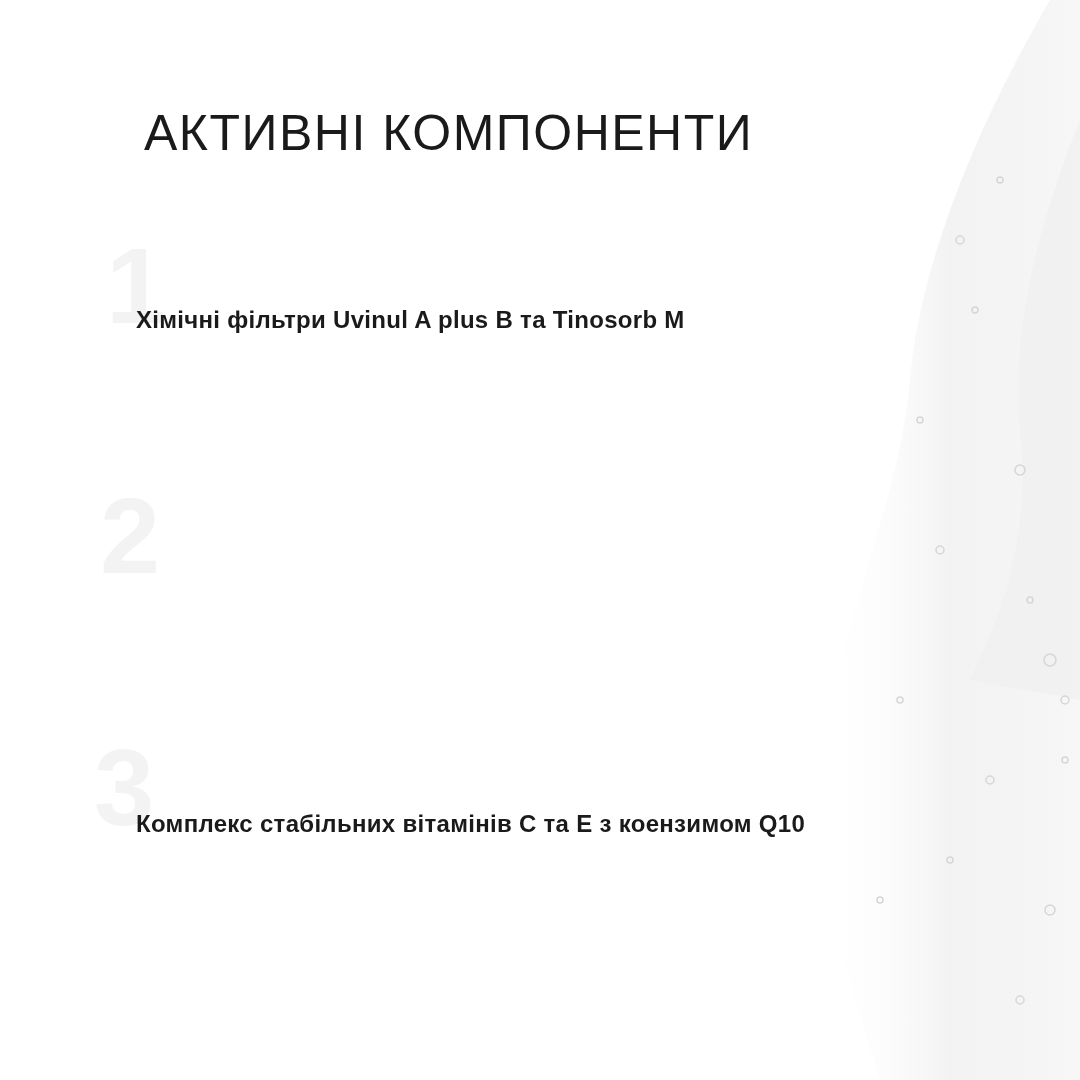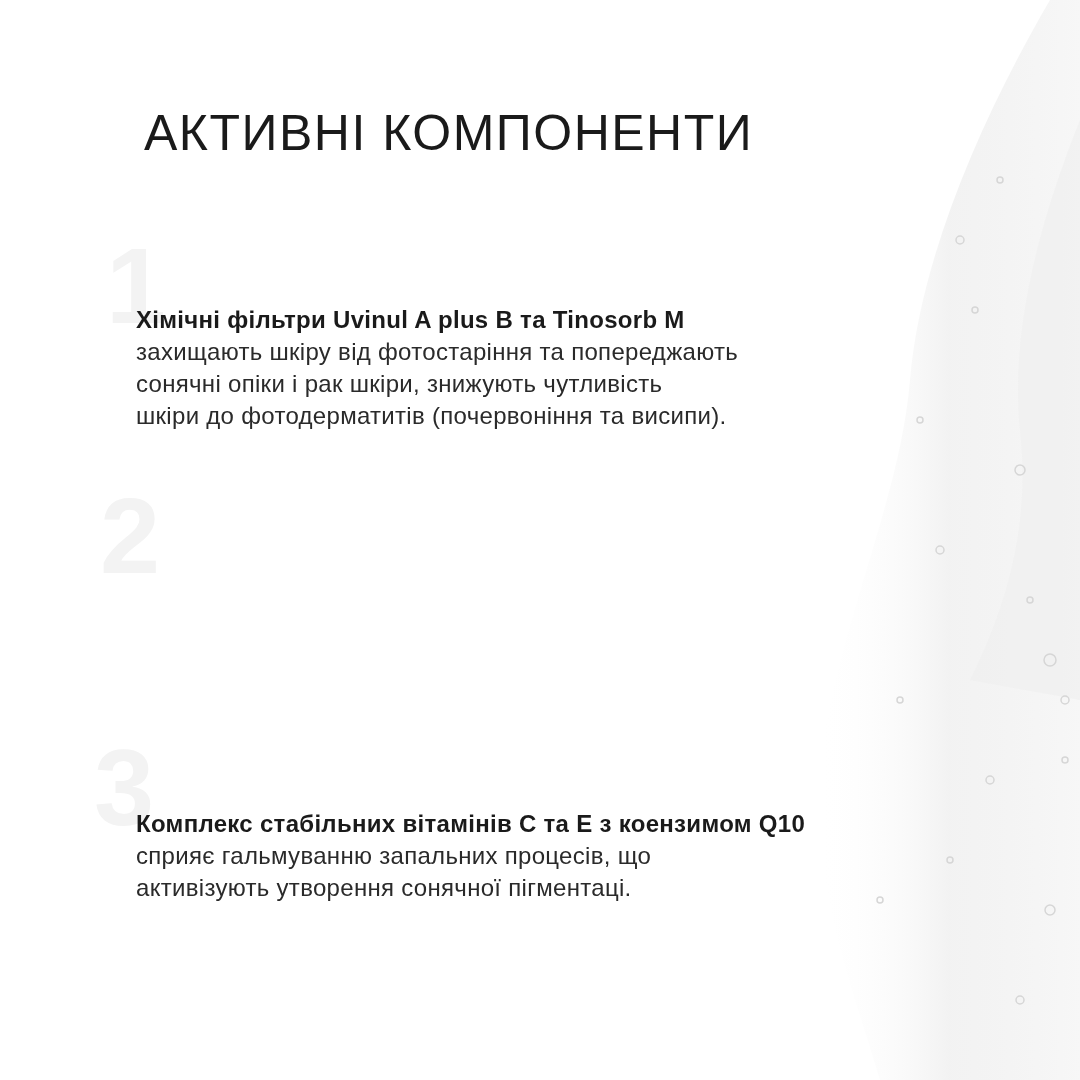--- a/index.html
+++ b/index.html
@@ -72,9 +72,6 @@
   <div class="num" style="left:-30px; top:-48px;">1</div>
   <div class="item-text">
     <div class="item-title">Хімічні фільтри Uvinul A plus B та Tinosorb M</div>
-    <div class="item-desc">захищають шкіру від фотостаріння та попереджають
-сонячні опіки і рак шкіри, знижують чутливість
-шкіри до фотодерматитів (почервоніння та висипи).</div>
   </div>
 </div>
 

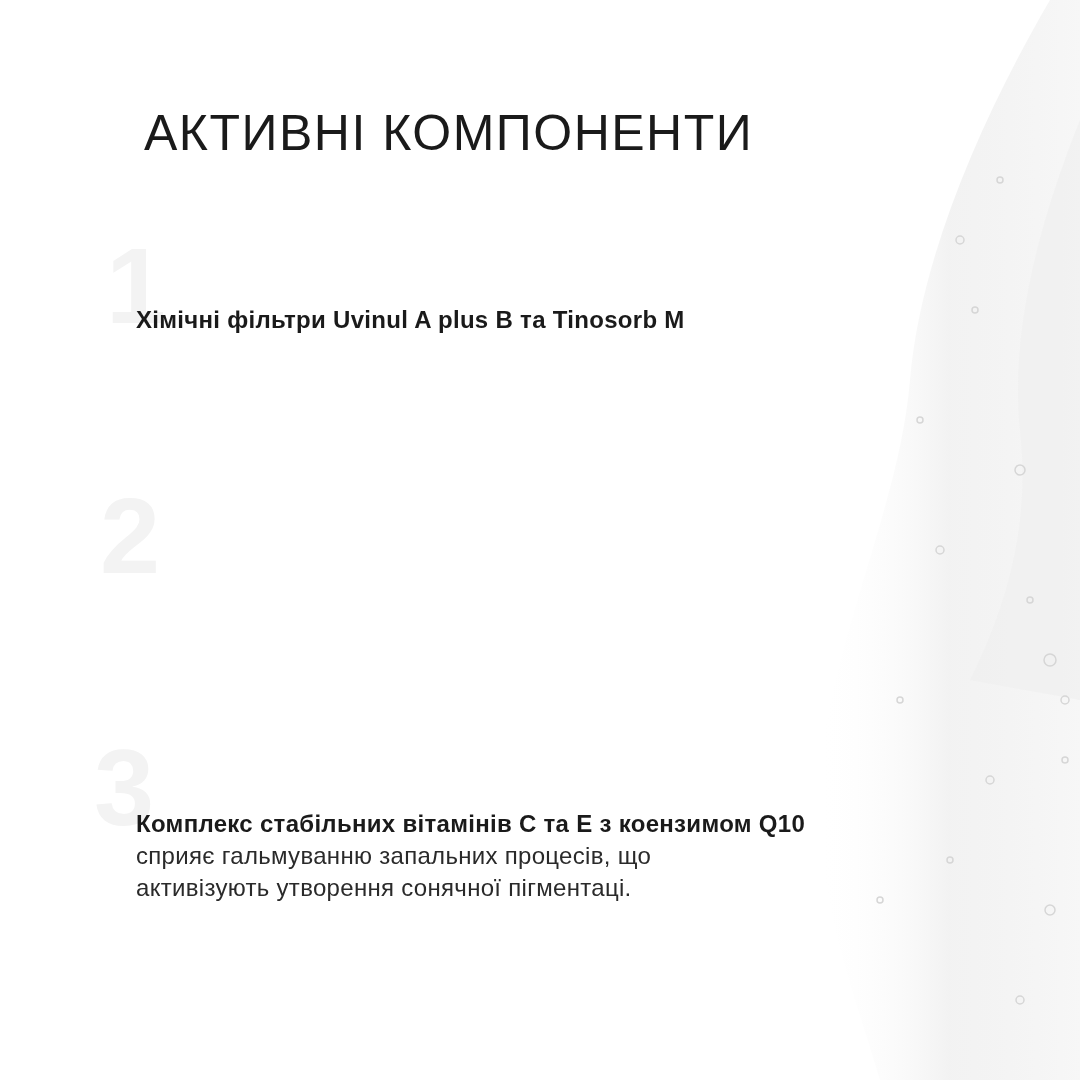--- a/index.html
+++ b/index.html
@@ -85,8 +85,6 @@
   <div class="num" style="left:-42px; top:-50px;">3</div>
   <div class="item-text">
     <div class="item-title">Комплекс стабільних вітамінів С та Е з коензимом Q10</div>
-    <div class="item-desc">сприяє гальмуванню запальних процесів, що
-активізують утворення сонячної пігментаці.</div>
   </div>
 </div>
 

